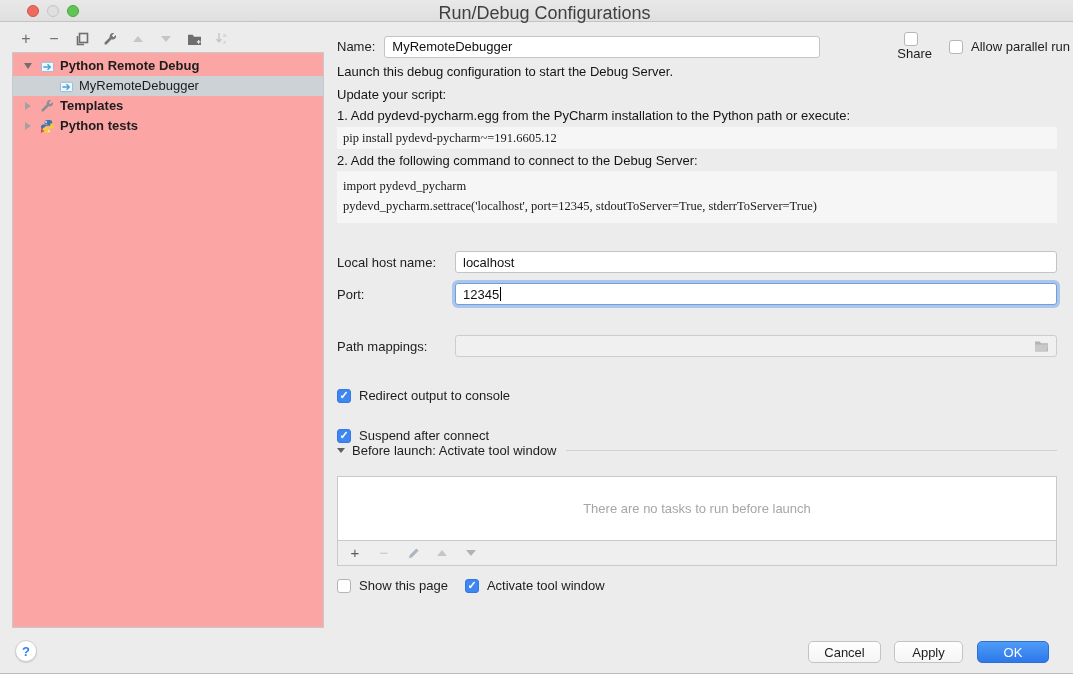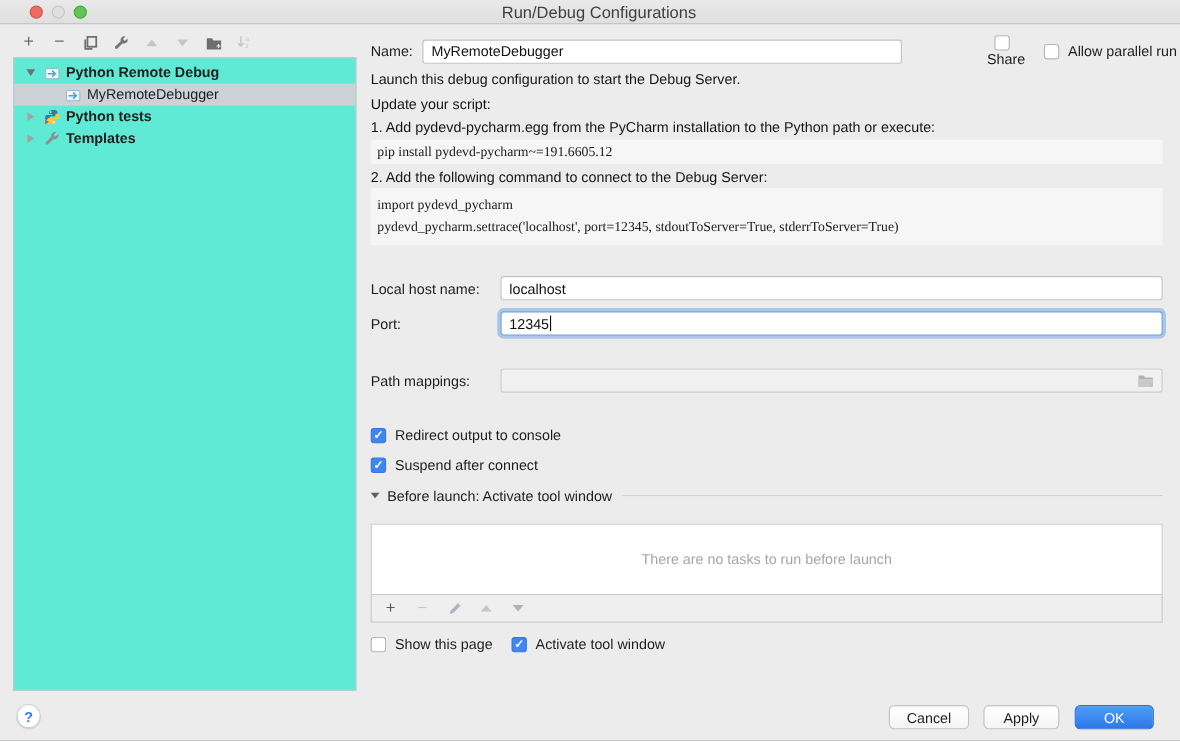--- a/index.html
+++ b/index.html
@@ -12,7 +12,7 @@
   .titlebar { position:absolute; top:0; left:0; width:1073px; height:22px;
               background:linear-gradient(#e9e9e9,#dfdfdf); border-bottom:1px solid #c3c3c3; }
   .titlebar .title { position:absolute; top:3px; left:0; width:100%; text-align:center;
-                     font-size:15px; color:#3f3f3f;padding-left:16px; }
+                     font-size:18px; color:#3f3f3f;padding-left:16px; }
   .tl { position:absolute; top:5px; width:12px; height:12px; border-radius:50%; }
   .tl.red   { left:27px; background:#ed6a5e; border:1px solid #d55449; }
   .tl.gray  { left:47px; background:#dfdfdf; border:1px solid #c4c4c4; }

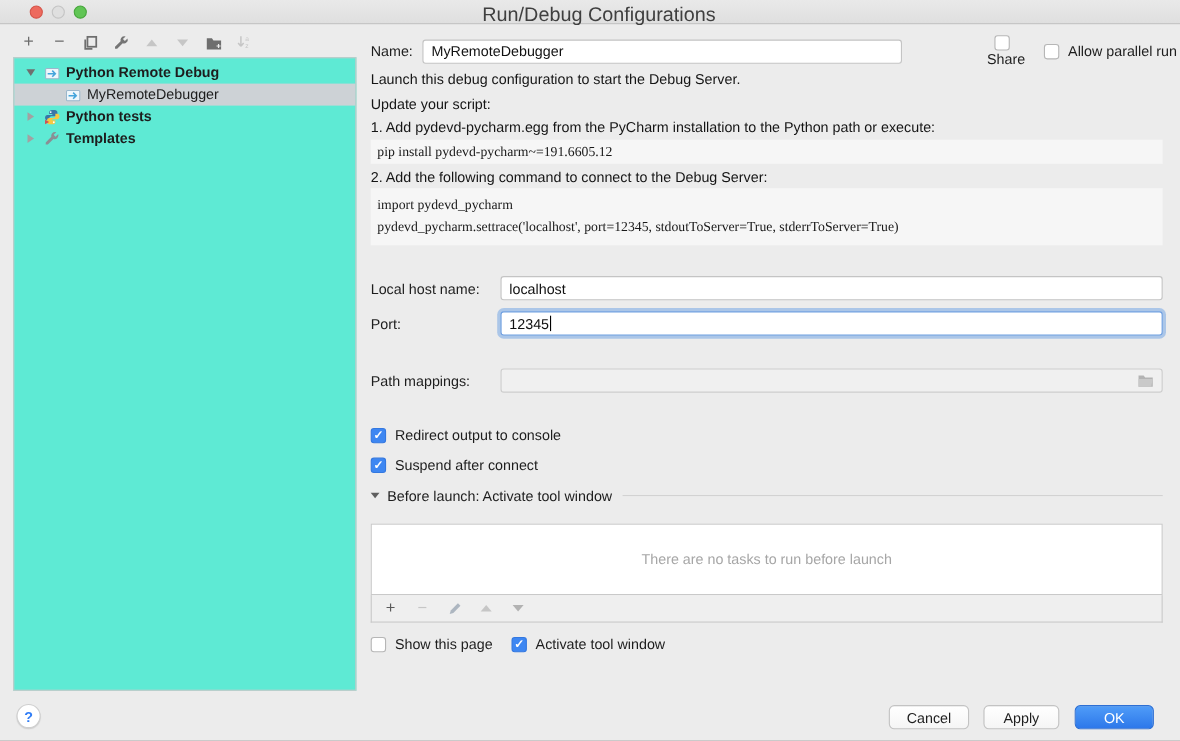--- a/index.html
+++ b/index.html
@@ -27,7 +27,7 @@
   .tri-down { width:0; height:0; border-left:5px solid transparent; border-right:5px solid transparent; border-top:6px solid #c6c6c6; }
 
   .tree-panel { position:absolute; left:12px; top:52px; width:312px; height:576px;
-                background:#5eead4; border:1px solid #c8c8c8; padding-top:3px; }
+                background:#fca5a5; border:1px solid #c8c8c8; padding-top:3px; }
   .tree-row { position:relative; height:20px; line-height:20px; display:flex; align-items:center; white-space:nowrap; }
   .tree-row.bold { font-weight:bold; }
   .tree-row.selected { background:#cdd2d6; }

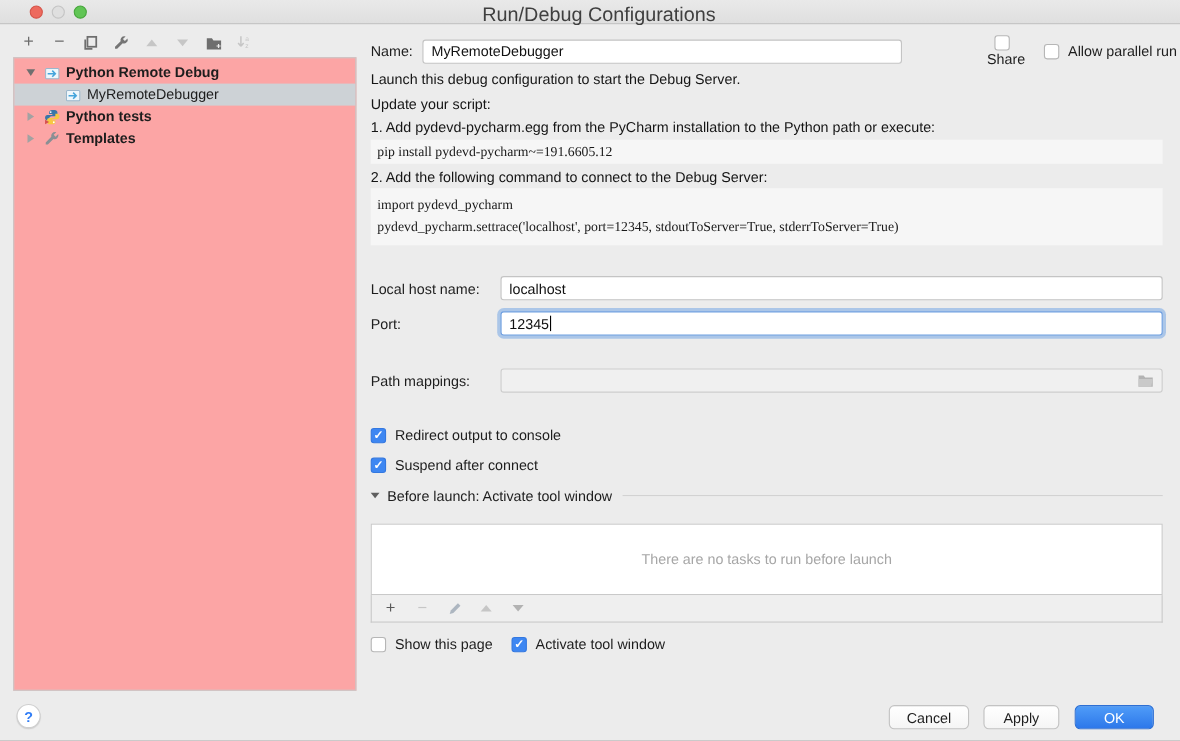--- a/index.html
+++ b/index.html
@@ -159,6 +159,17 @@
           <span class="col"></span>
         </span>
       <span class="ticon">
+        <svg width="14" height="14" viewBox="0 0 16 16">
+            <path d="M11.5 1.2a4 4 0 0 0-3.9 5L1.8 12v2.2H4l5.8-5.8a4 4 0 0 0 5-5.1L12 6l-2-2 2.8-2.6a4.2 4.2 0 0 0-1.3-.2z" fill="#8a8f94"></path>
+          </svg>
+      </span>
+      <span>Templates</span>
+    </div>
+    <div class="tree-row bold">
+      <span class="tw">
+          <span class="col"></span>
+        </span>
+      <span class="ticon">
         <svg width="15" height="15" viewBox="0 0 16 16">
           <path d="M7.9 1C6 1 5 1.9 5 3.3V5h3.1v.9H3.3C2 5.9 1 7 1 8.6S2 11.2 3.3 11.2H5V9.4C5 8.1 6 7.1 7.3 7.1H11c1.2 0 2-.9 2-2V3.3C13 1.9 11.9 1 10.4 1z" fill="#3a76a8"></path>
           <path d="M8.1 15c1.9 0 2.9-.9 2.9-2.3V11H7.9v-.9h4.8c1.3 0 2.3-1.1 2.3-2.7S14 4.8 12.7 4.8H11v1.8c0 1.3-1 2.3-2.3 2.3H5.1c-1.2 0-2.1.9-2.1 2v1.8C3 14.1 4.1 15 5.6 15z" fill="#f7c842"></path>
@@ -168,17 +179,6 @@
         </svg>
       </span>
       <span>Python tests</span>
-    </div>
-    <div class="tree-row bold">
-      <span class="tw">
-          <span class="col"></span>
-        </span>
-      <span class="ticon">
-        <svg width="14" height="14" viewBox="0 0 16 16">
-            <path d="M11.5 1.2a4 4 0 0 0-3.9 5L1.8 12v2.2H4l5.8-5.8a4 4 0 0 0 5-5.1L12 6l-2-2 2.8-2.6a4.2 4.2 0 0 0-1.3-.2z" fill="#8a8f94"></path>
-          </svg>
-      </span>
-      <span>Templates</span>
     </div>
   </div>
 

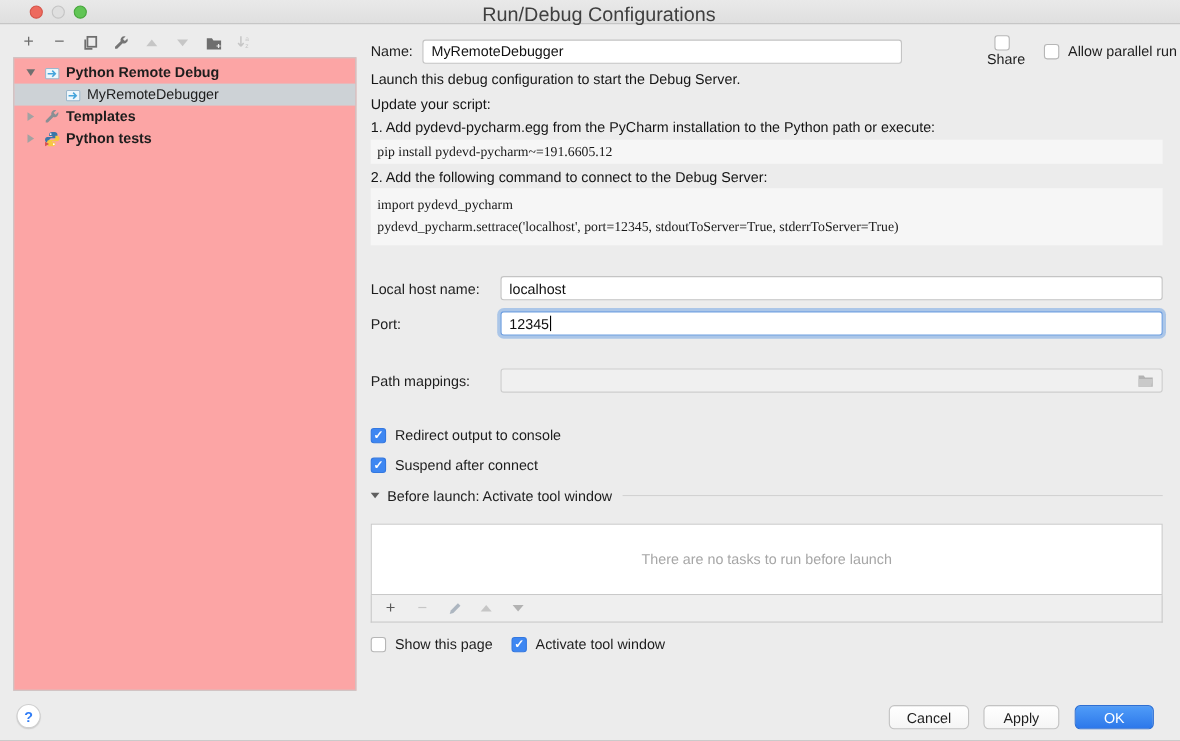--- a/index.html
+++ b/index.html
@@ -246,7 +246,7 @@
       <span class="cb checked"></span>
       <span class="cblbl">Redirect output to console</span>
     </div>
-    <div class="row" style="top:415px;justify-content:flex-end;">
+    <div class="row" style="top:428px;justify-content:flex-end;">
       <span class="cb checked"></span>
       <span class="cblbl">Suspend after connect</span>
     </div>

